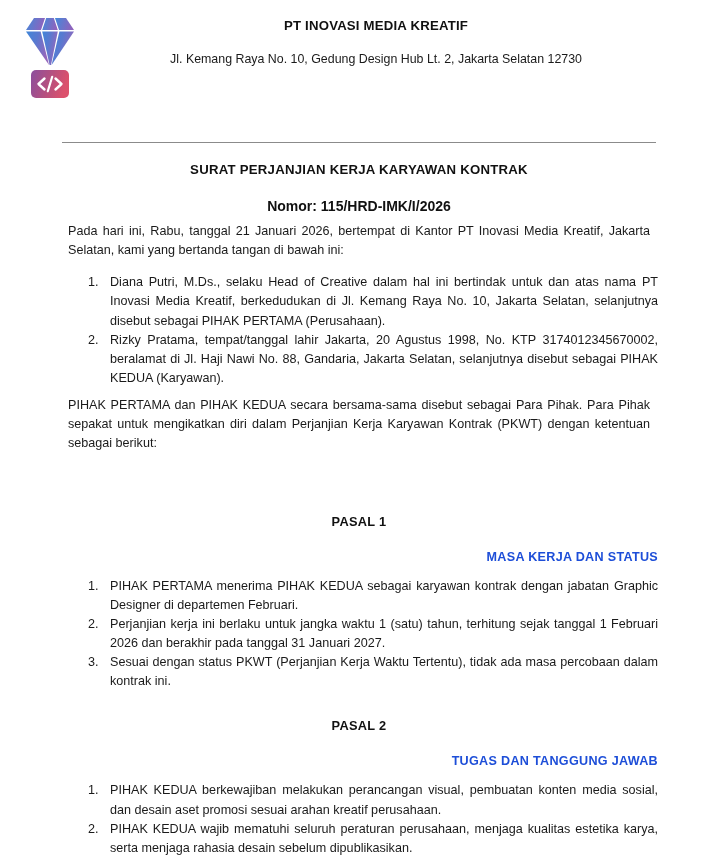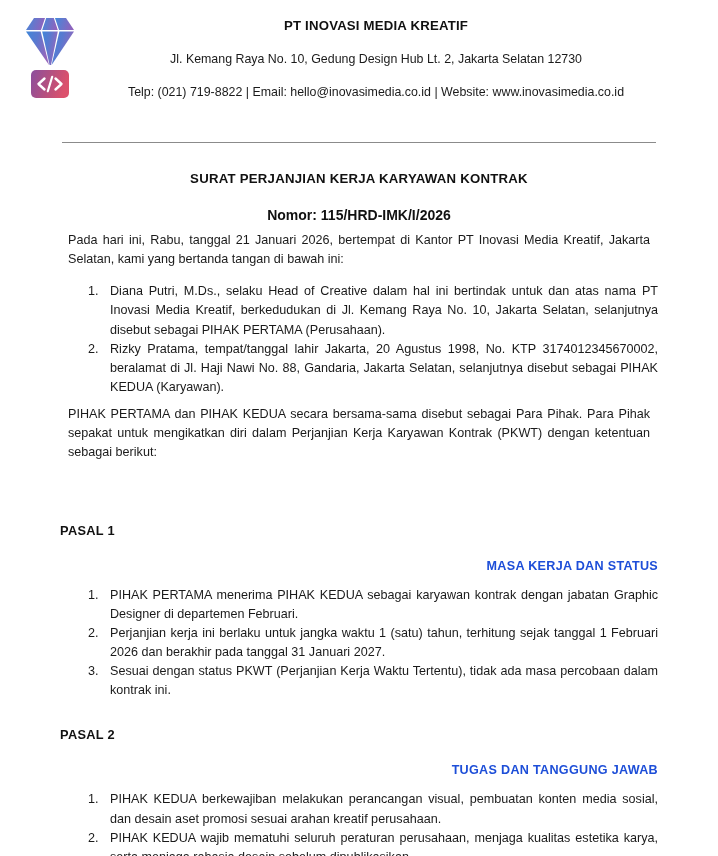--- a/index.html
+++ b/index.html
@@ -192,7 +192,6 @@
     <div class="company-block">
       <div class="company-name">PT INOVASI MEDIA KREATIF</div>
       <div class="company-address">Jl. Kemang Raya No. 10, Gedung Design Hub Lt. 2, Jakarta Selatan 12730</div>
-      <div class="company-contact">Telp: (021) 719-8822 | Email: hello@inovasimedia.co.id | Website: www.inovasimedia.co.id</div>
     </div>
   </div>
 

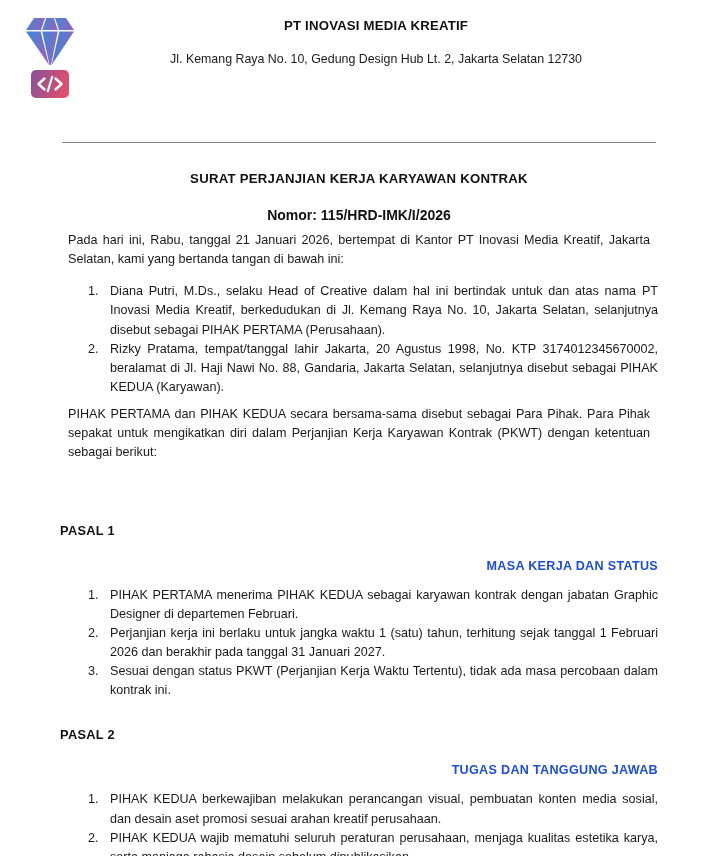--- a/index.html
+++ b/index.html
@@ -86,7 +86,7 @@
     font-weight: bold;
     letter-spacing: .25px;
     color: #111111;
-    margin-top: 28px;
+    margin-top: 19px;
   }
 
   .doc-number {

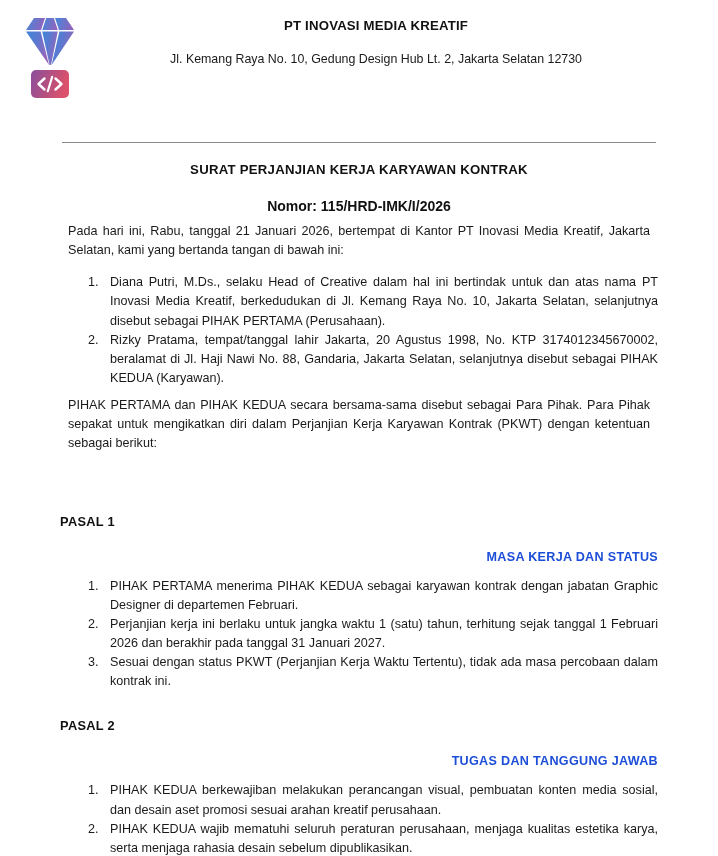--- a/index.html
+++ b/index.html
@@ -126,7 +126,7 @@
   .pasal-spacer { height: 52px; }
 
   .pasal-title {
-    text-align: left;
+    text-align: center;
     font-size: 12.8px;
     font-weight: bold;
     letter-spacing: .3px;

